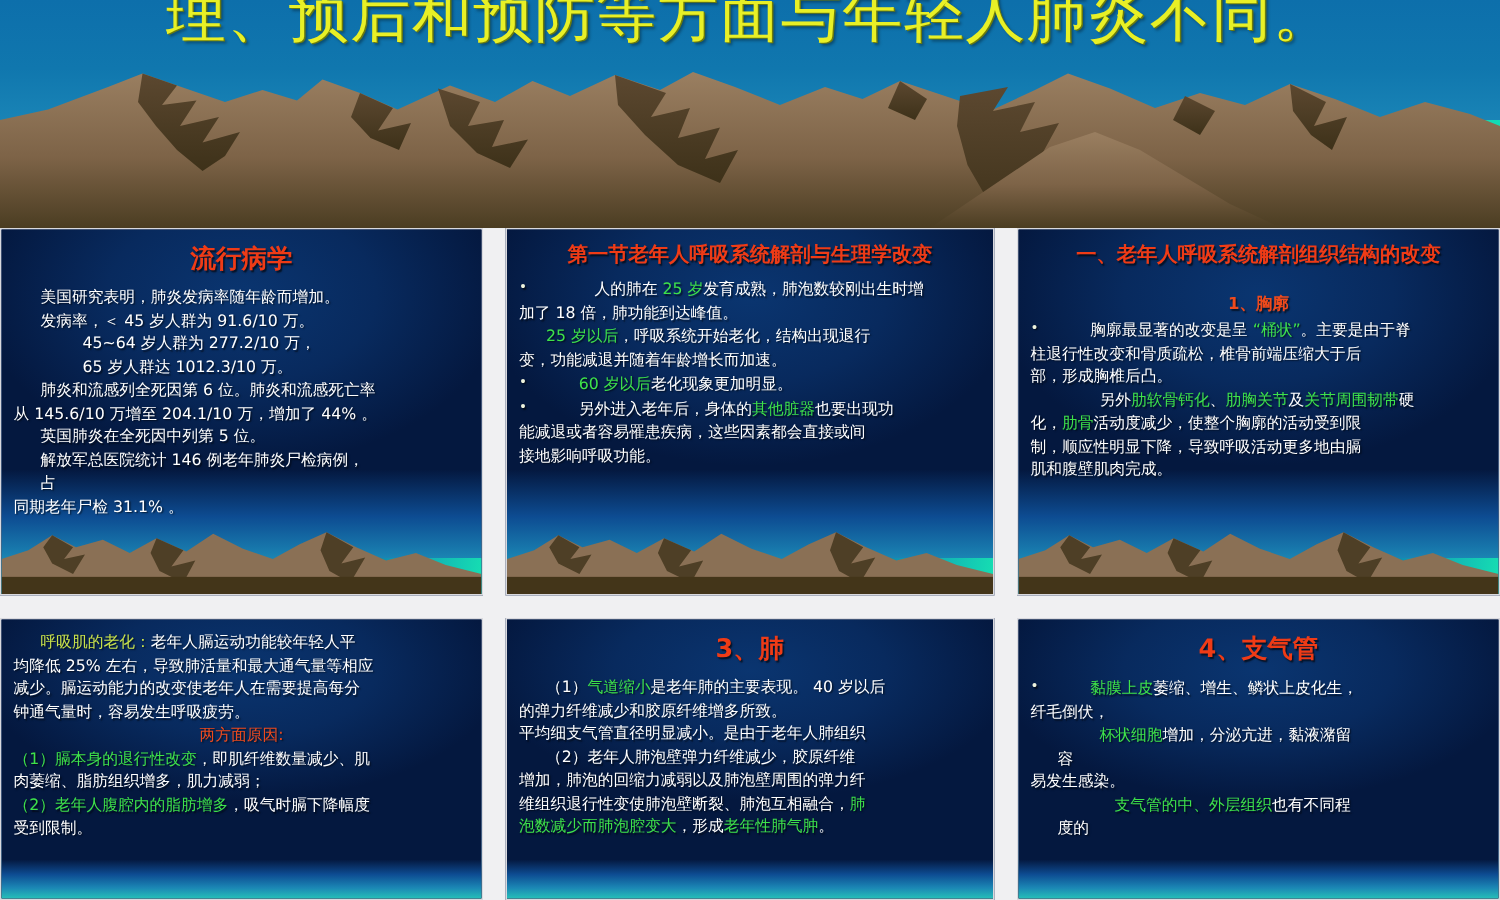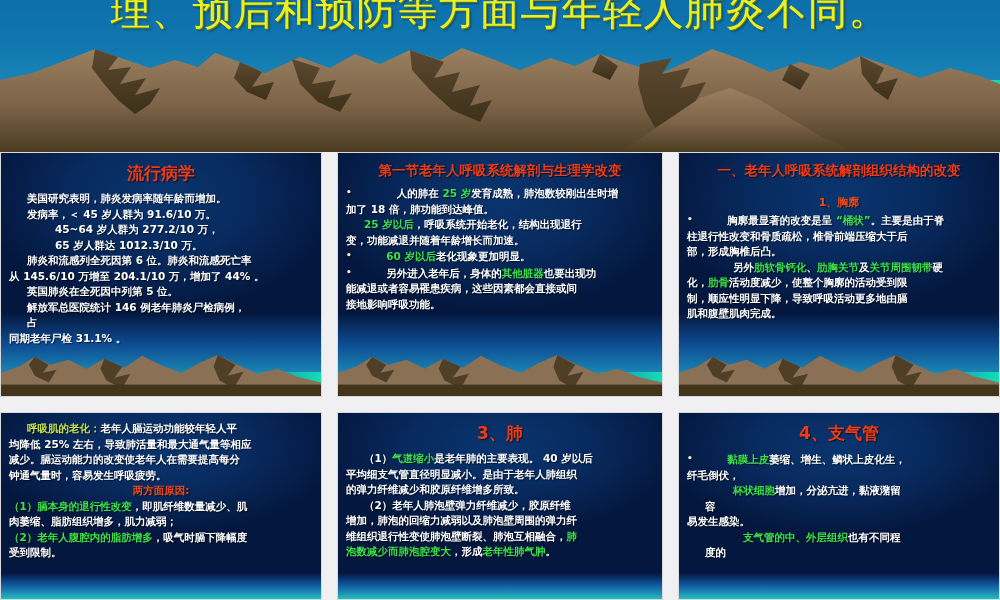--- a/index.html
+++ b/index.html
@@ -99,7 +99,6 @@
     color:#eef3dd;
     text-shadow:1px 1px 1px rgba(0,0,0,.6);
     font-family:"DejaVu Sans","Liberation Sans",sans-serif;
-    font-weight:bold;
   }
   .slide-text p{ margin:0 0 0 0; }
   .ind2{ padding-left:18px; }

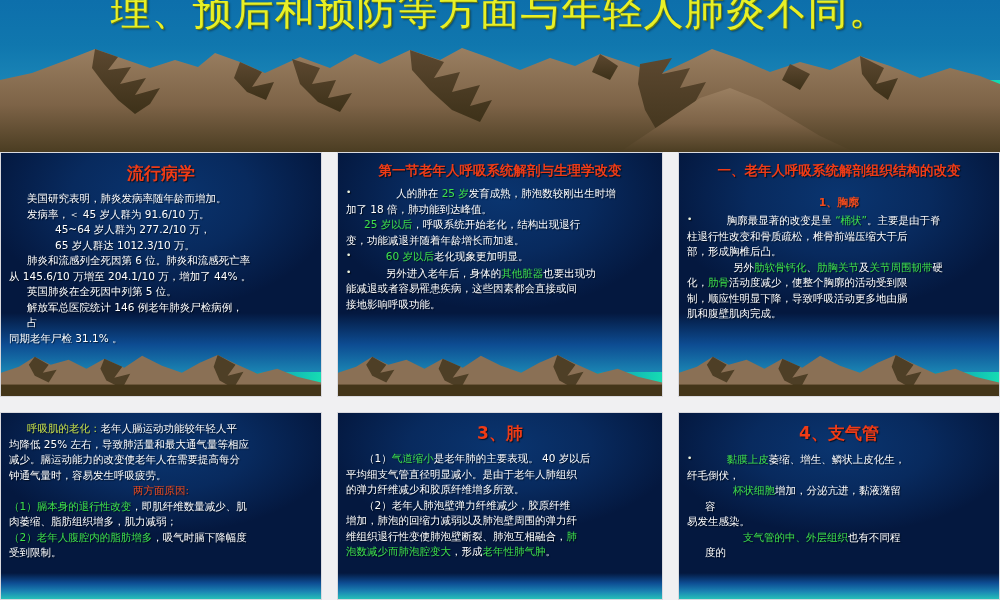--- a/index.html
+++ b/index.html
@@ -261,8 +261,8 @@
         <div class="slide-title big">3、肺</div>
         <div class="slide-text">
           <p class="ind2"><span class="wh">（1）</span><span class="g">气道缩小</span><span class="wh">是老年肺的主要表现。 40 岁以后</span></p>
+          <p><span class="wh">的弹力纤维减少和胶原纤维增多所致。</span></p>
           <p><span class="wh">平均细支气管直径明显减小。是由于老年人肺组织</span></p>
-          <p><span class="wh">的弹力纤维减少和胶原纤维增多所致。</span></p>
           <p class="ind2"><span class="wh">（2）老年人肺泡壁弹力纤维减少，胶原纤维</span></p>
           <p><span class="wh">增加，肺泡的回缩力减弱以及肺泡壁周围的弹力纤</span></p>
           <p><span class="wh">维组织退行性变使肺泡壁断裂、肺泡互相融合，</span><span class="g">肺</span></p>

